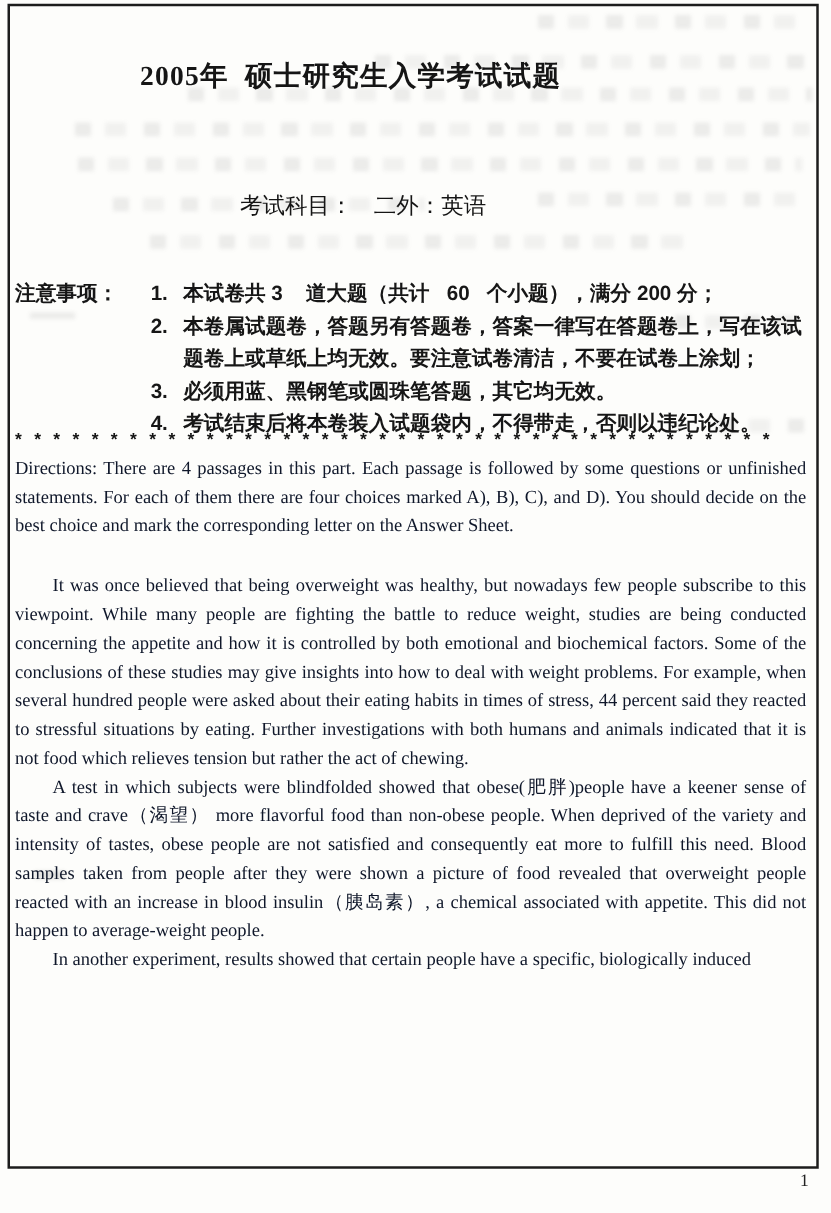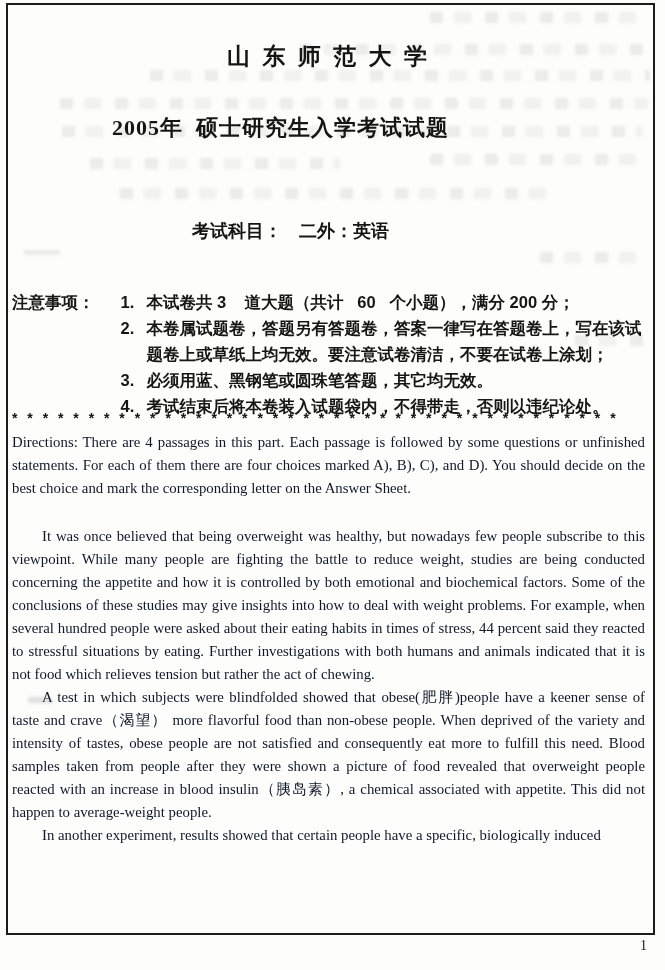--- a/index.html
+++ b/index.html
@@ -141,7 +141,6 @@
 
 <div class="frame">
 
-  <div class="university">山 东 师 范 大 学</div>
 
   <div class="exam-title">2005年  硕士研究生入学考试试题</div>
 

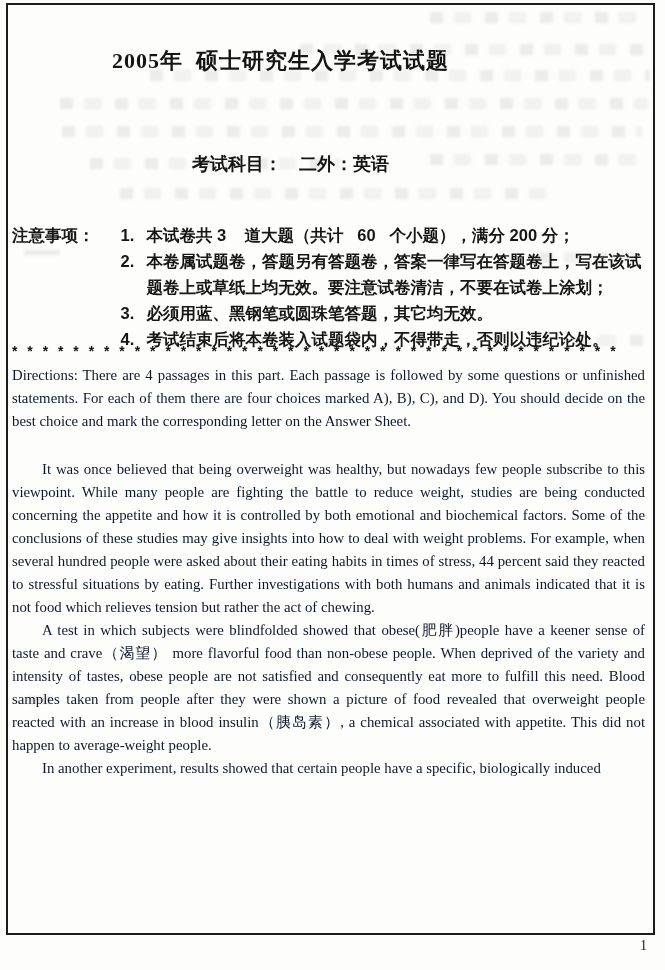--- a/index.html
+++ b/index.html
@@ -44,7 +44,7 @@
     margin-top:76px;
     margin-left:180px;
     font-family:"Liberation Sans","DejaVu Sans",sans-serif;
-    font-weight:bold;
+    font-weight:normal;
     font-size:18px;
     color:#151515;
   }

